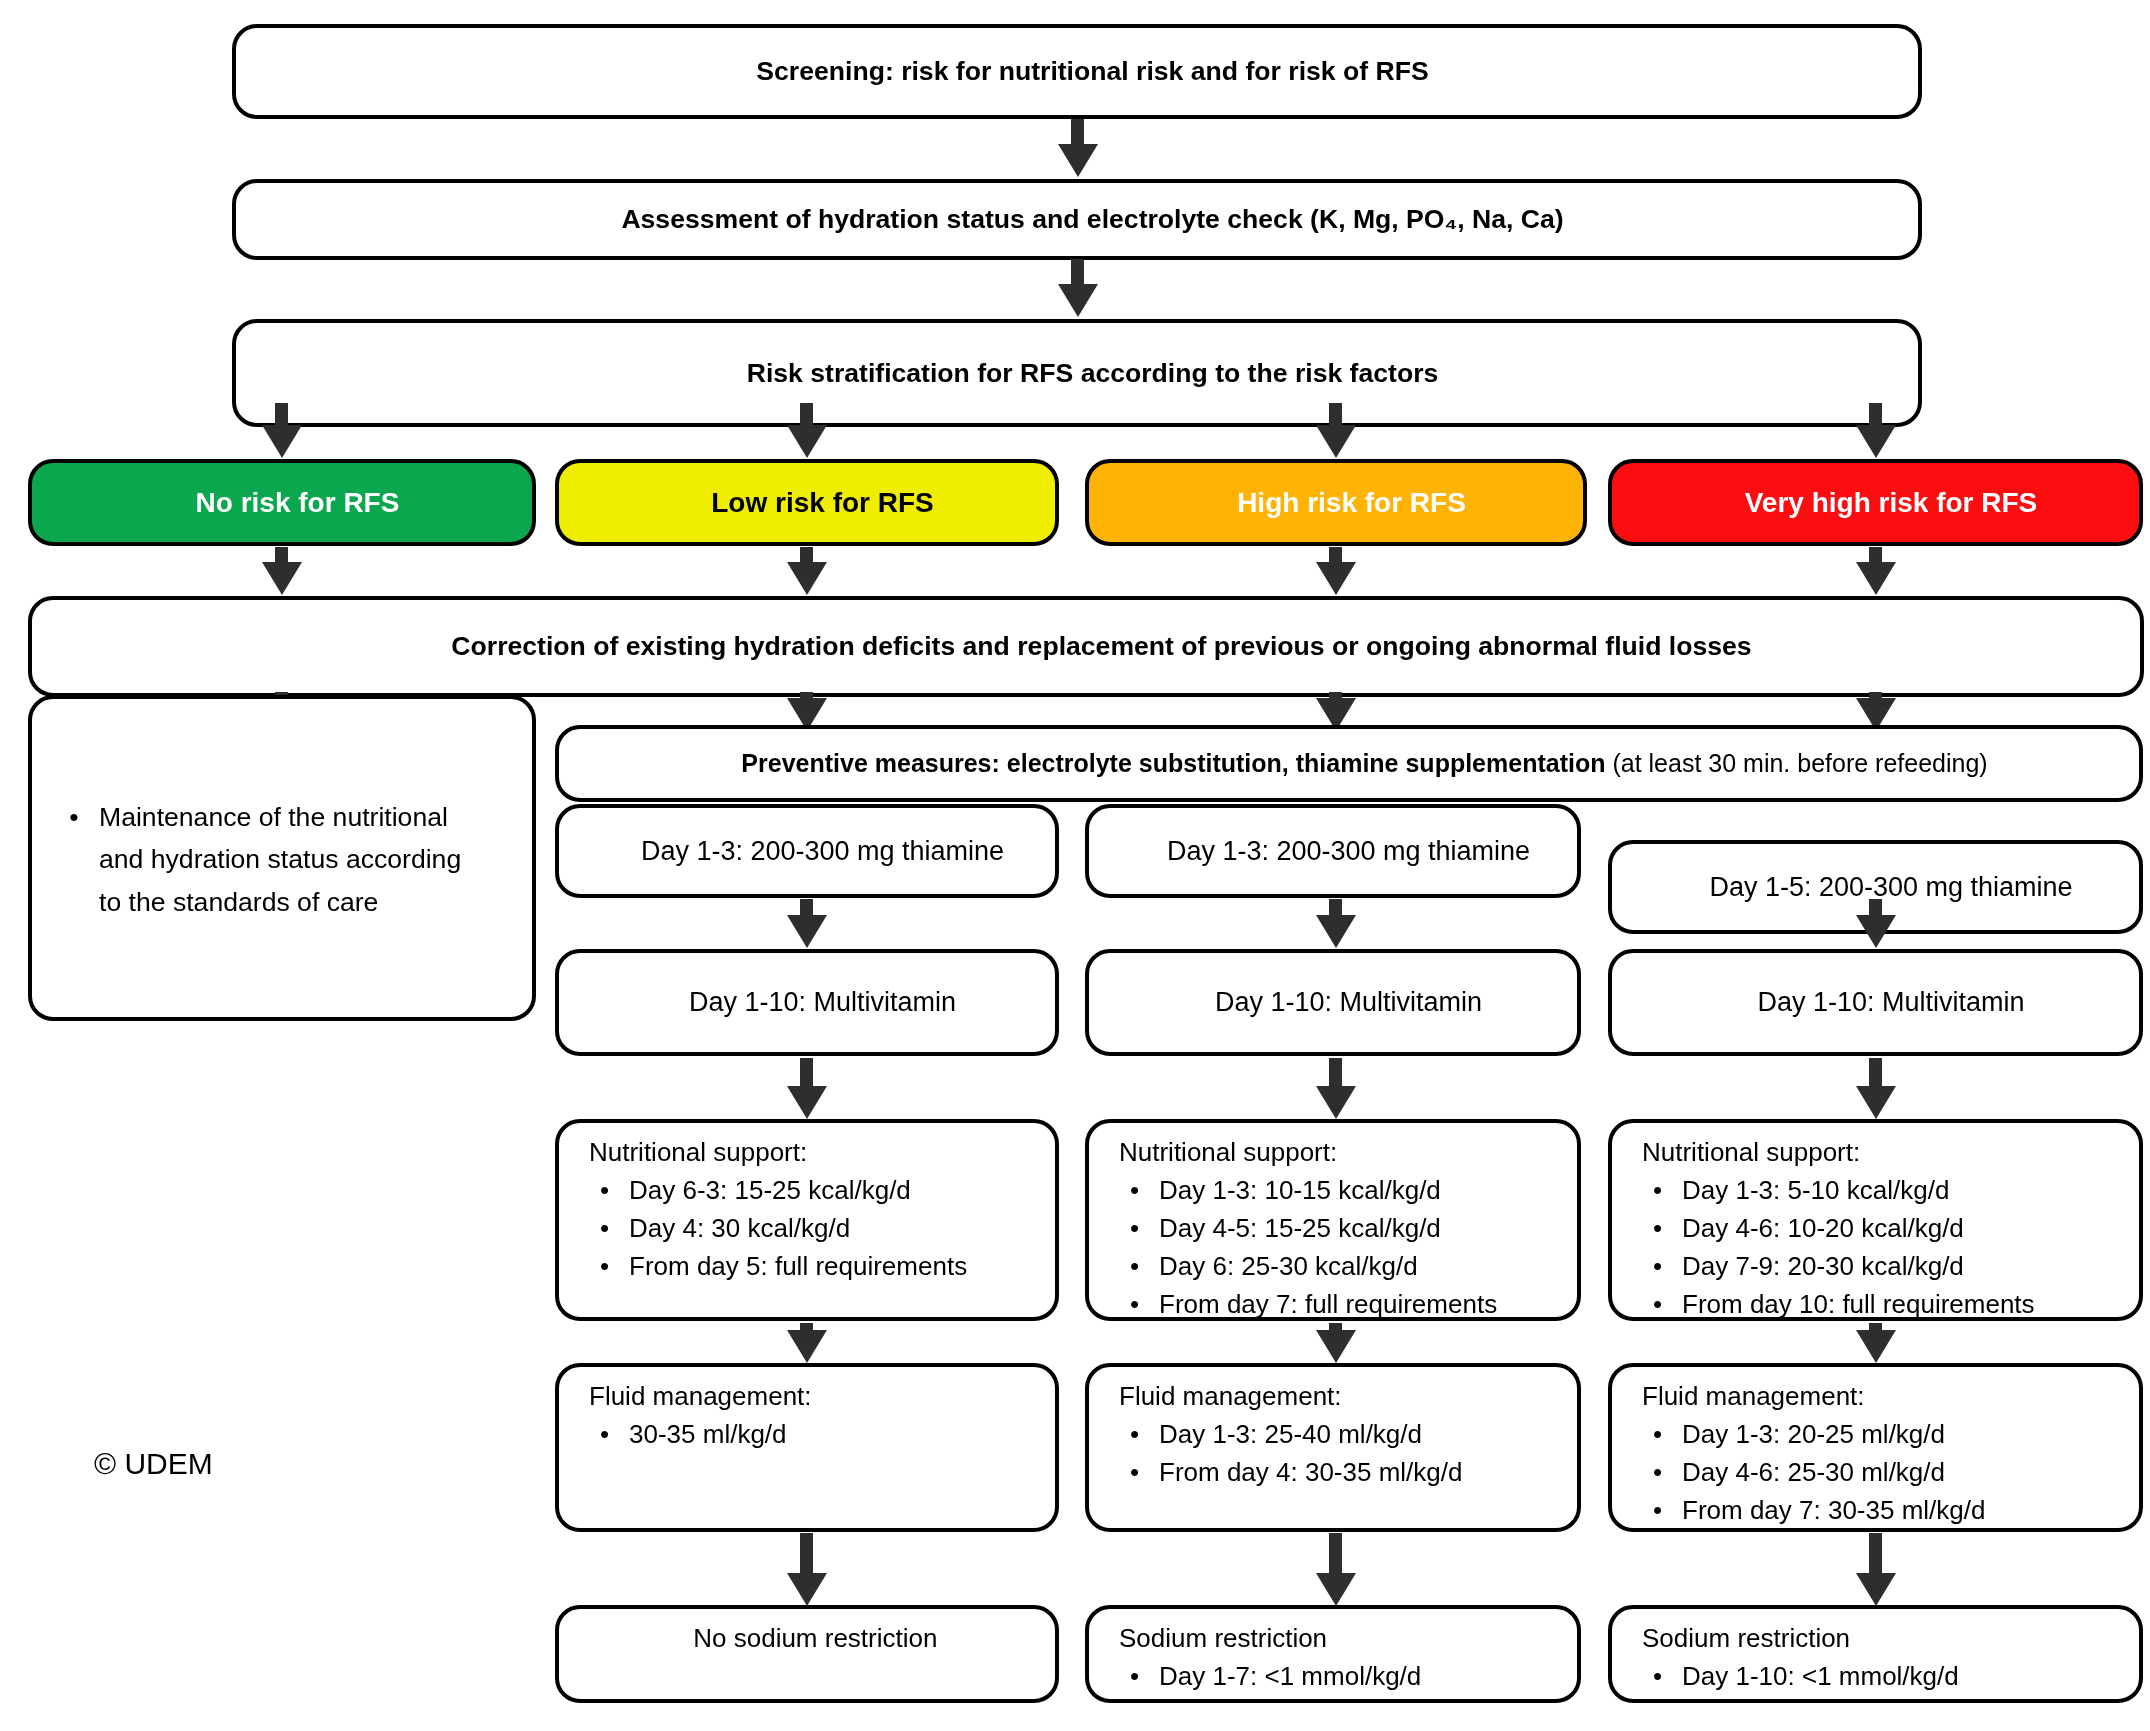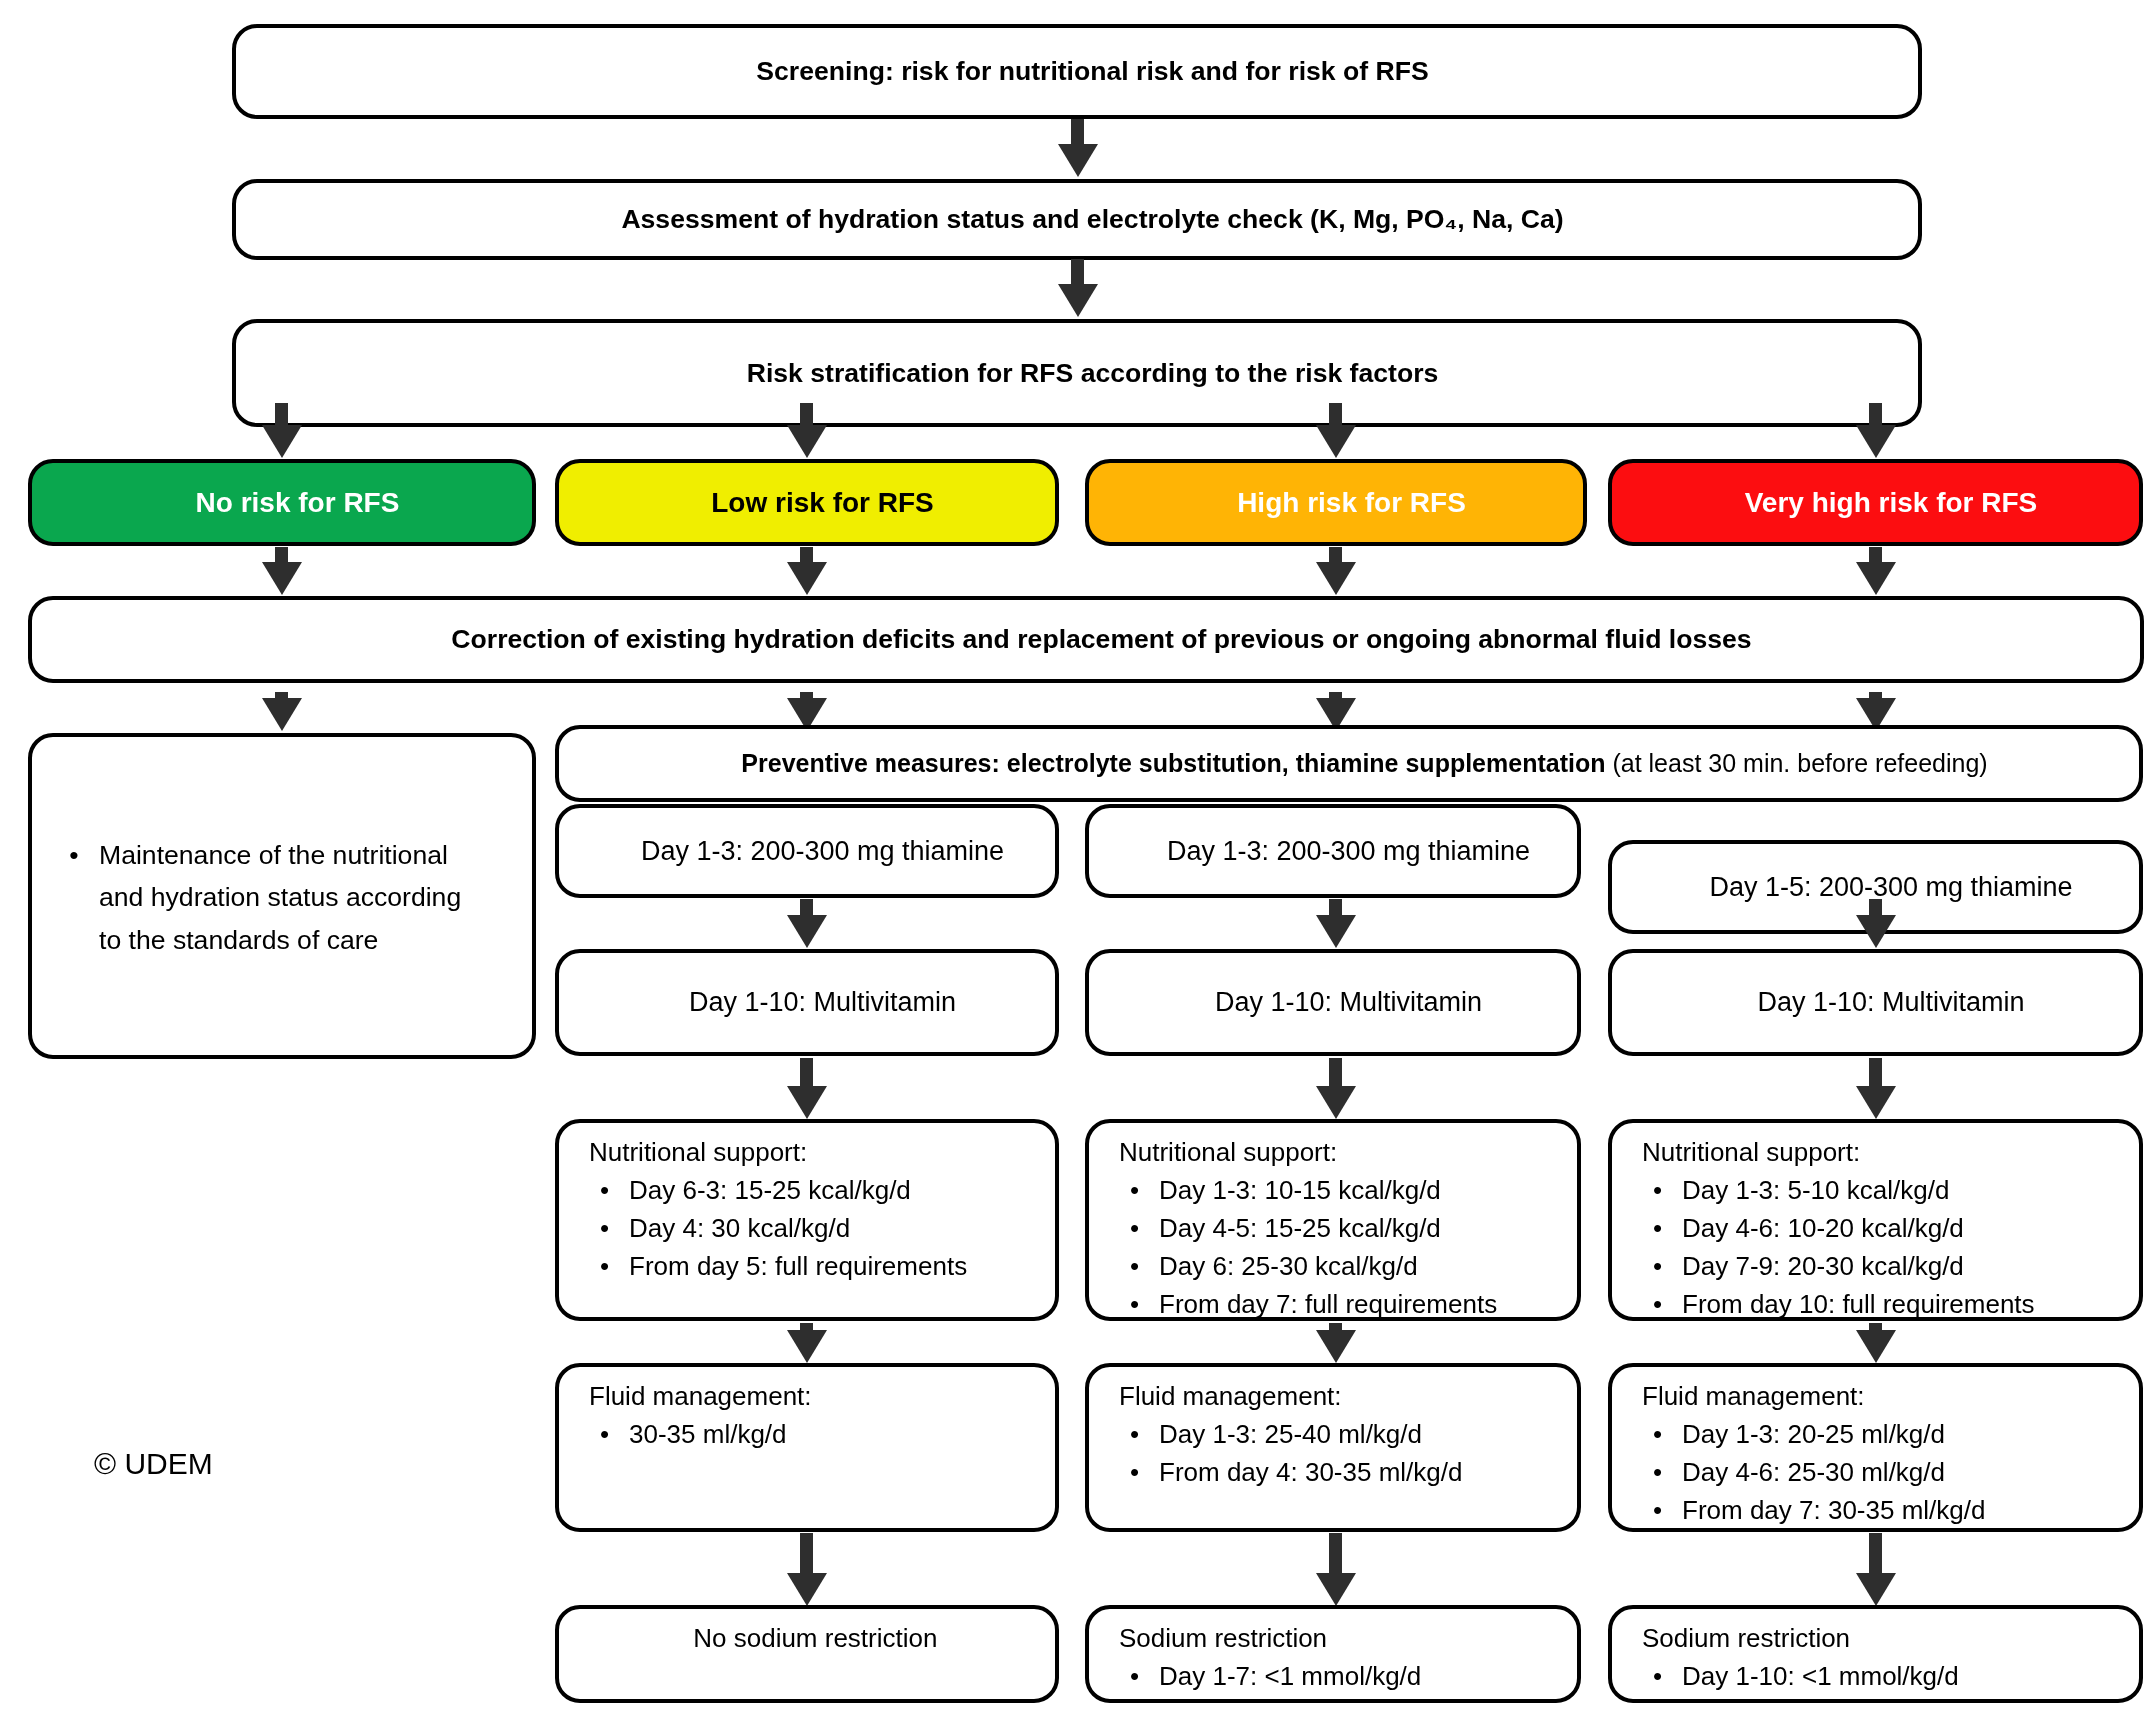--- a/index.html
+++ b/index.html
@@ -77,7 +77,7 @@
   <div class="arrow" style="left:1329px;top:547px;height:15px;"></div>
   <div class="arrow" style="left:1869px;top:547px;height:15px;"></div>
 
-  <div class="box flex-center hdr" style="left:28px;top:596px;width:2116px;height:87px;">
+  <div class="box flex-center hdr" style="left:28px;top:596px;width:2116px;height:101px;">
     <span>Correction of existing hydration deficits and replacement of previous or ongoing abnormal fluid losses</span>
   </div>
 

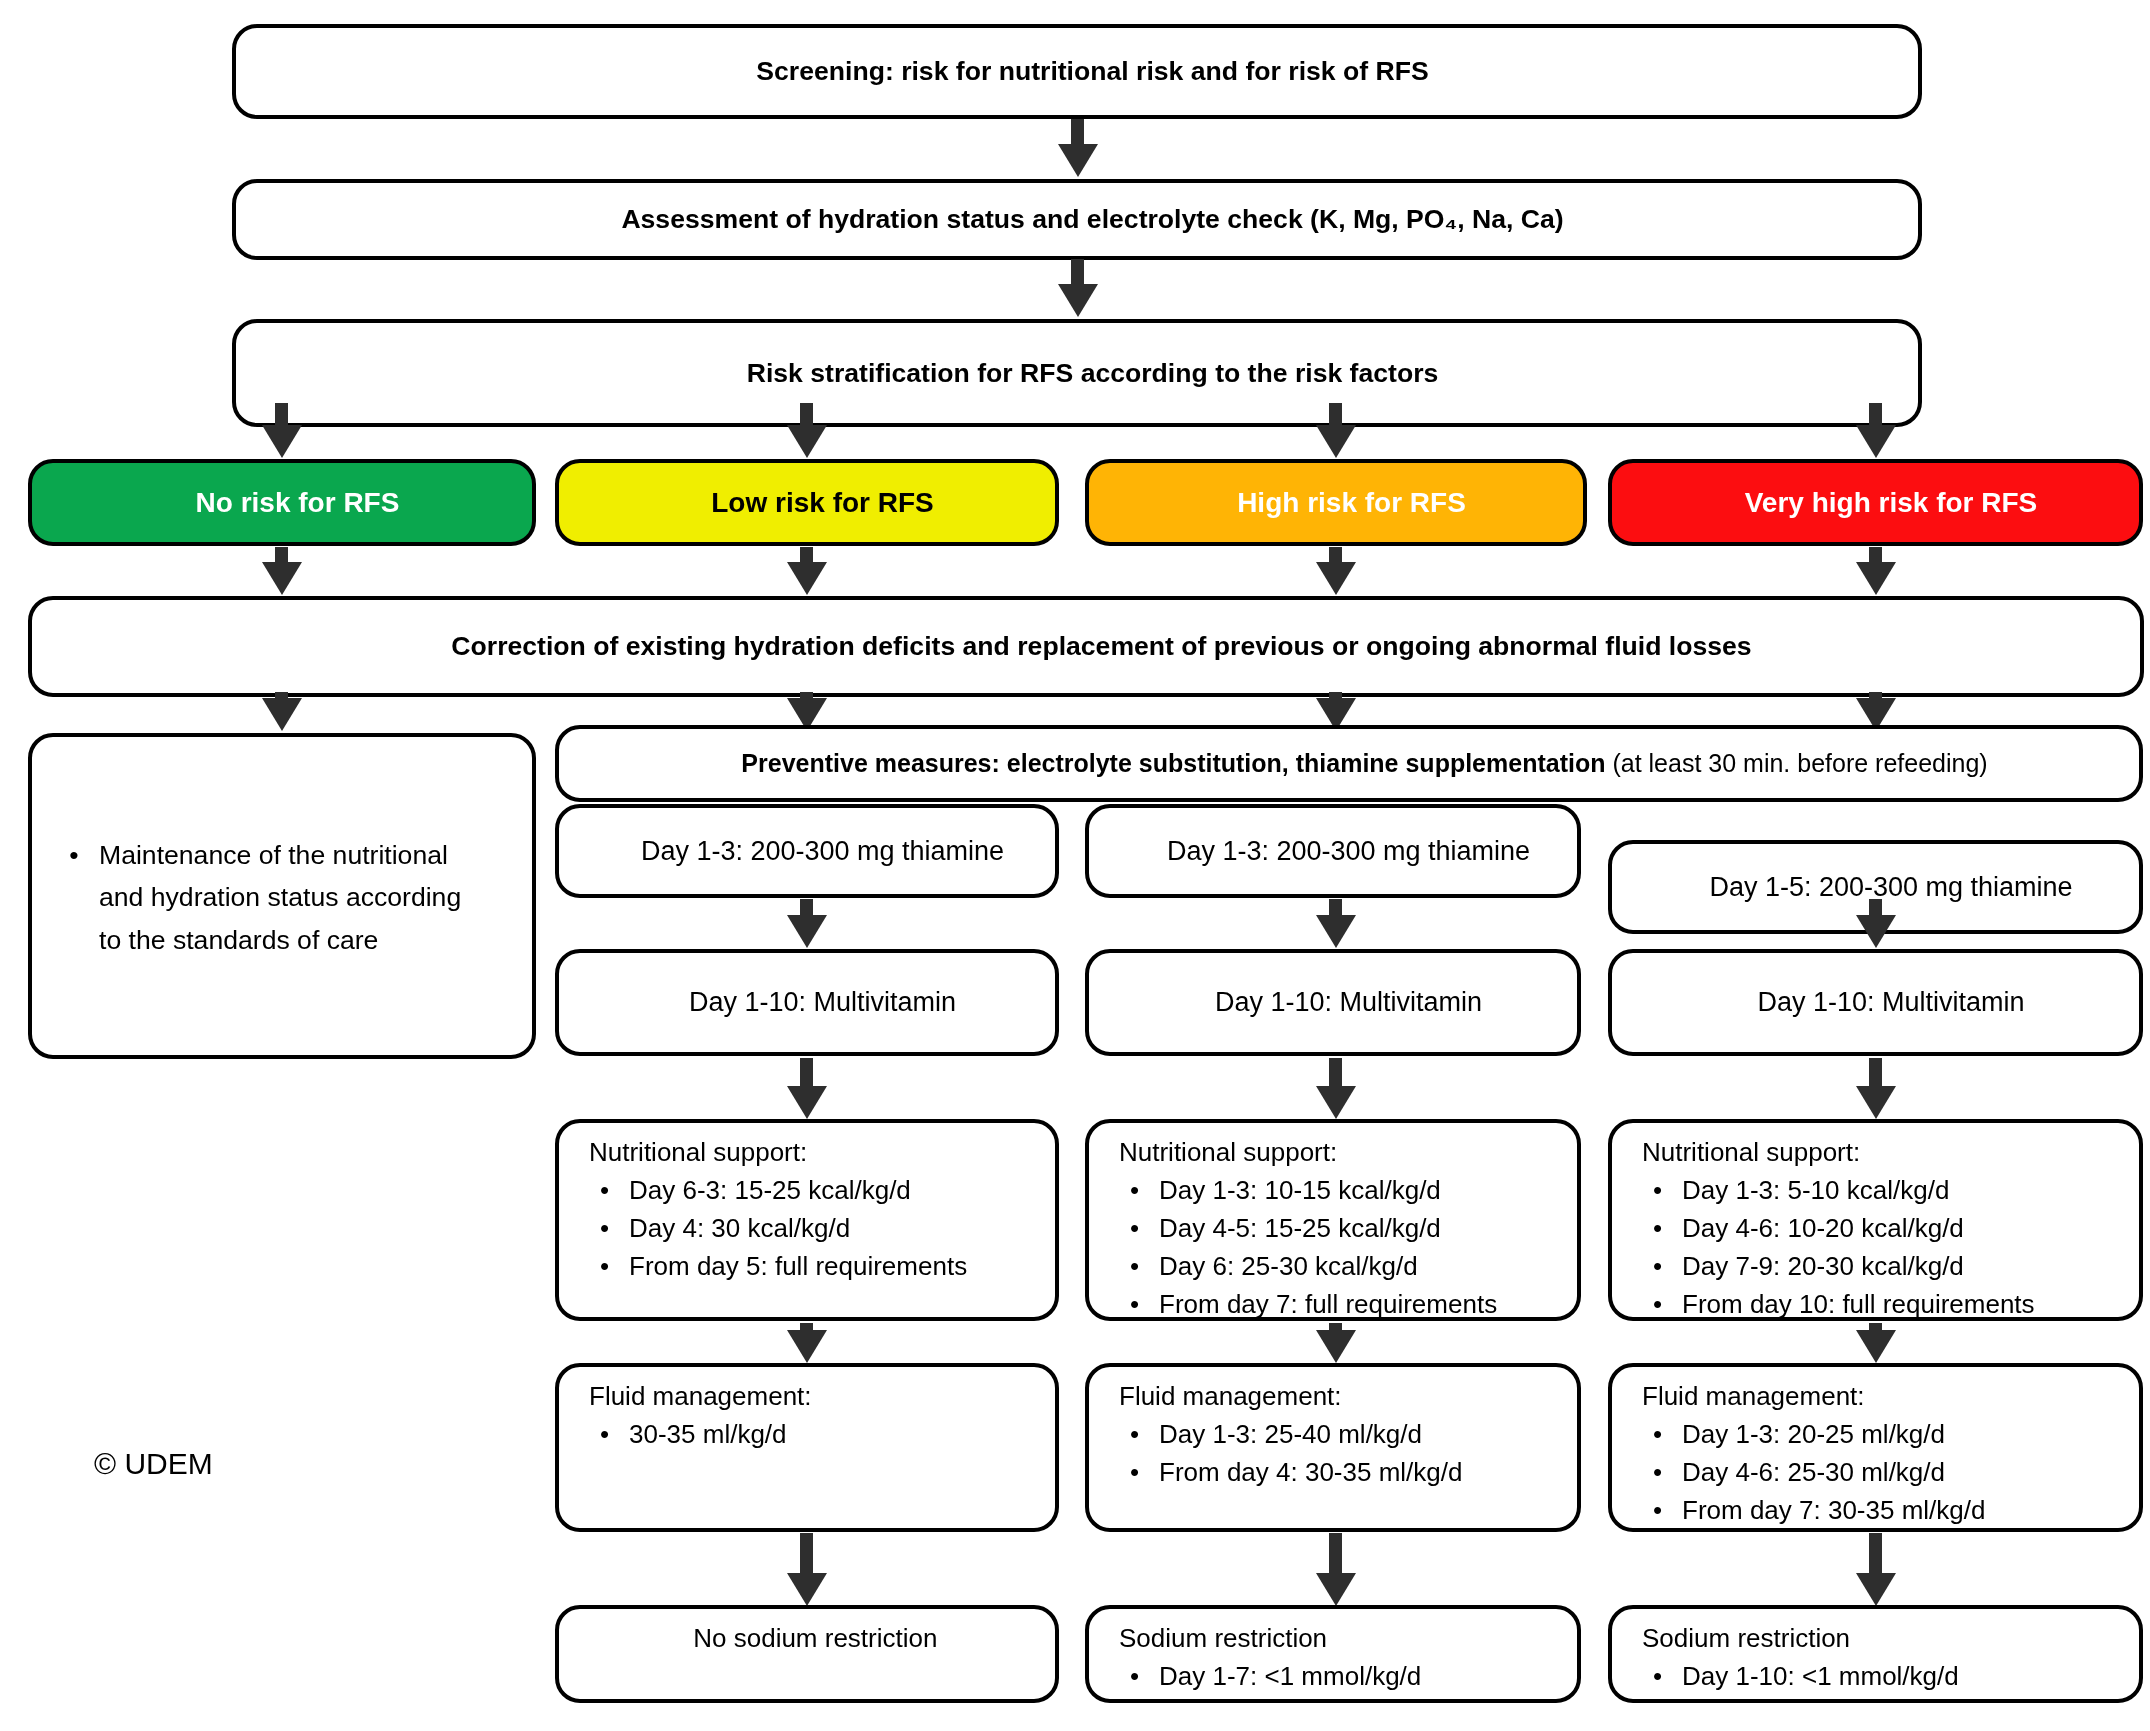--- a/index.html
+++ b/index.html
@@ -86,7 +86,7 @@
   <div class="arrow" style="left:1329px;top:692px;height:6px;"></div>
   <div class="arrow" style="left:1869px;top:692px;height:6px;"></div>
 
-  <div class="box maint" style="left:28px;top:733px;width:508px;height:326px;">
+  <div class="box maint" style="left:28px;top:695px;width:508px;height:326px;">
     <ul class="blist">
         <li>Maintenance of the nutritional and hydration status according to the standards of care</li>
       </ul>

